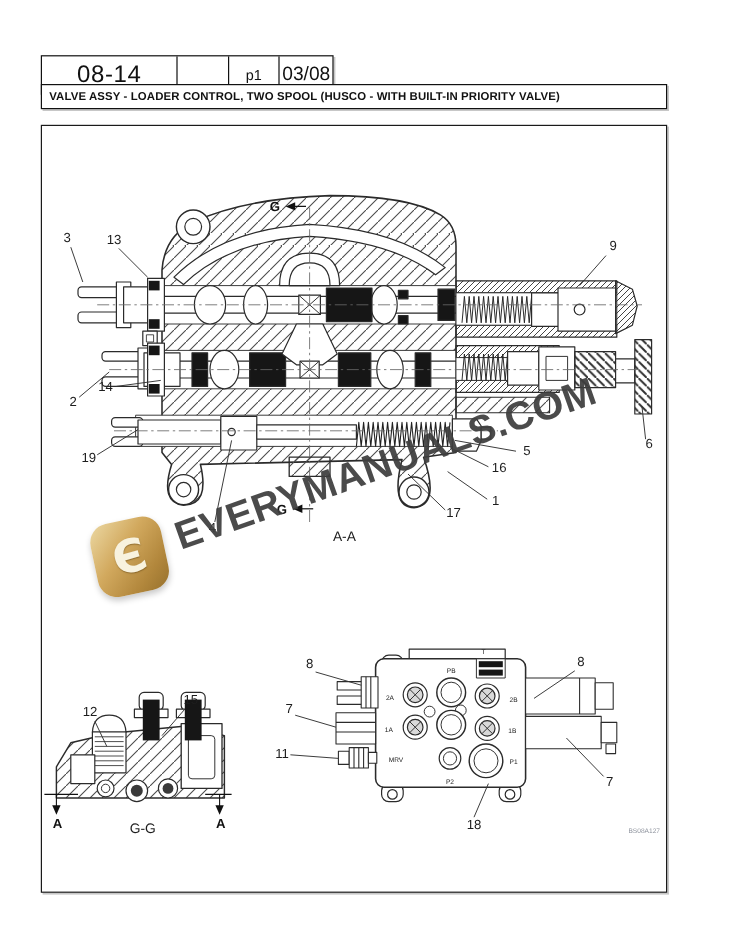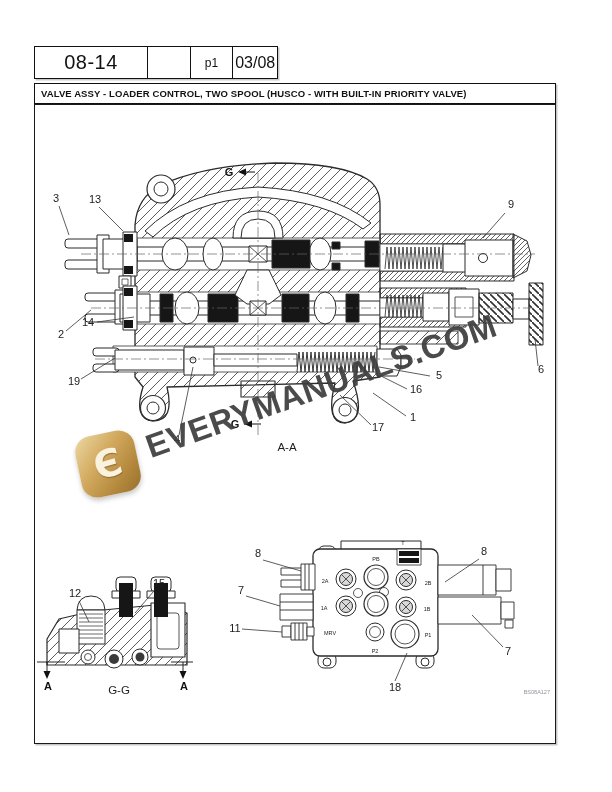--- a/index.html
+++ b/index.html
@@ -23,7 +23,7 @@
   .cell-date{width:44px;font-size:16px;border-right:none !important;}
   
   .title-bar{
-    position:absolute;left:34px;top:83px;width:522px;height:21px;
+    position:absolute;left:34px;top:70px;width:522px;height:21px;
     border:1.6px solid #111;box-sizing:border-box;display:flex;align-items:center;
     padding-left:6px;box-shadow:1.5px 1.5px 0 rgba(130,130,130,.45);background:#fff;
   }

